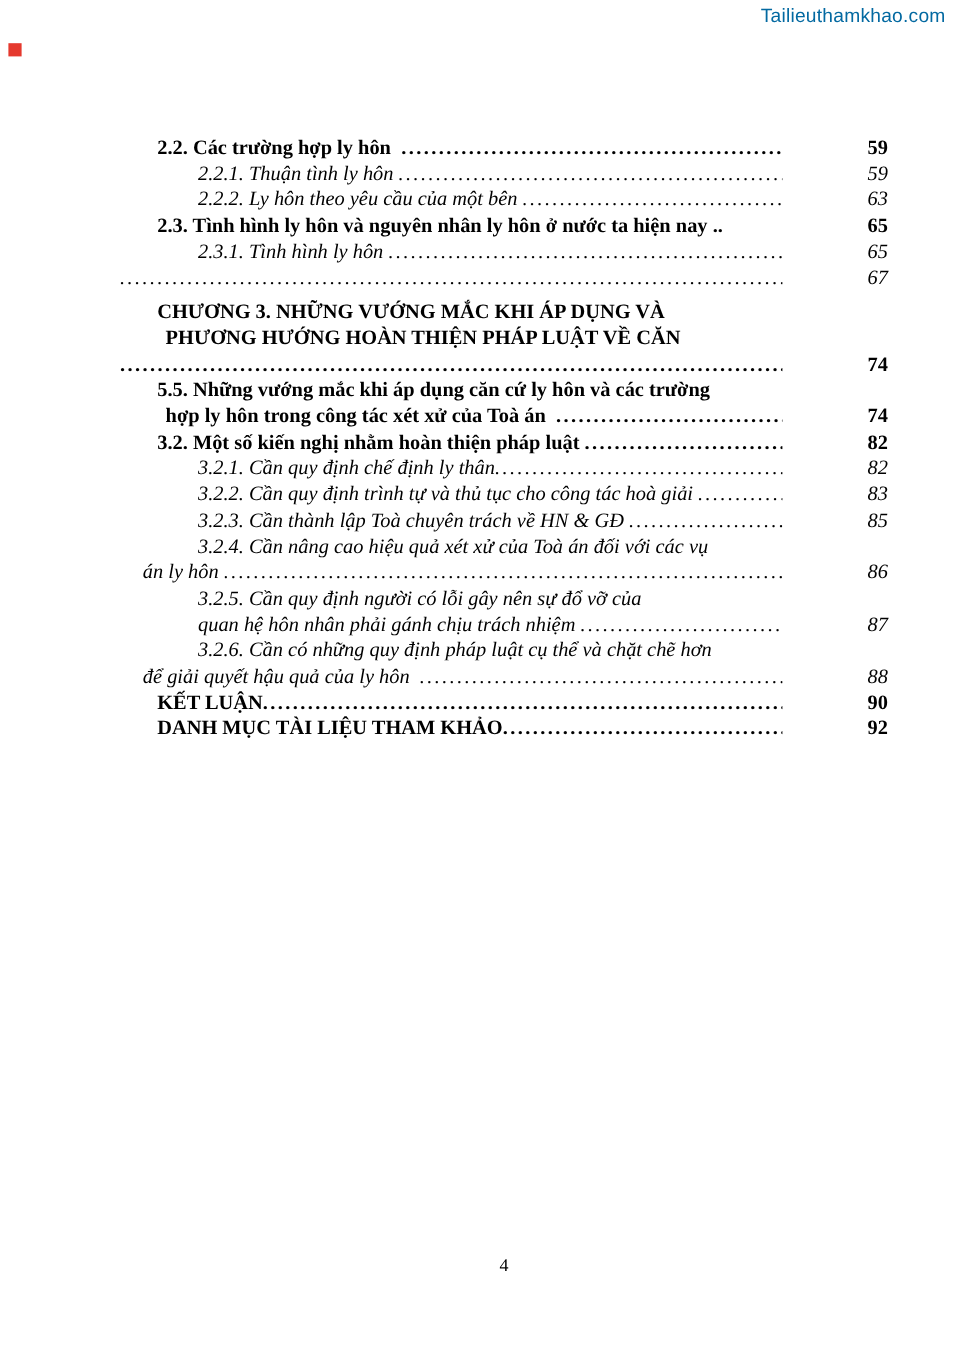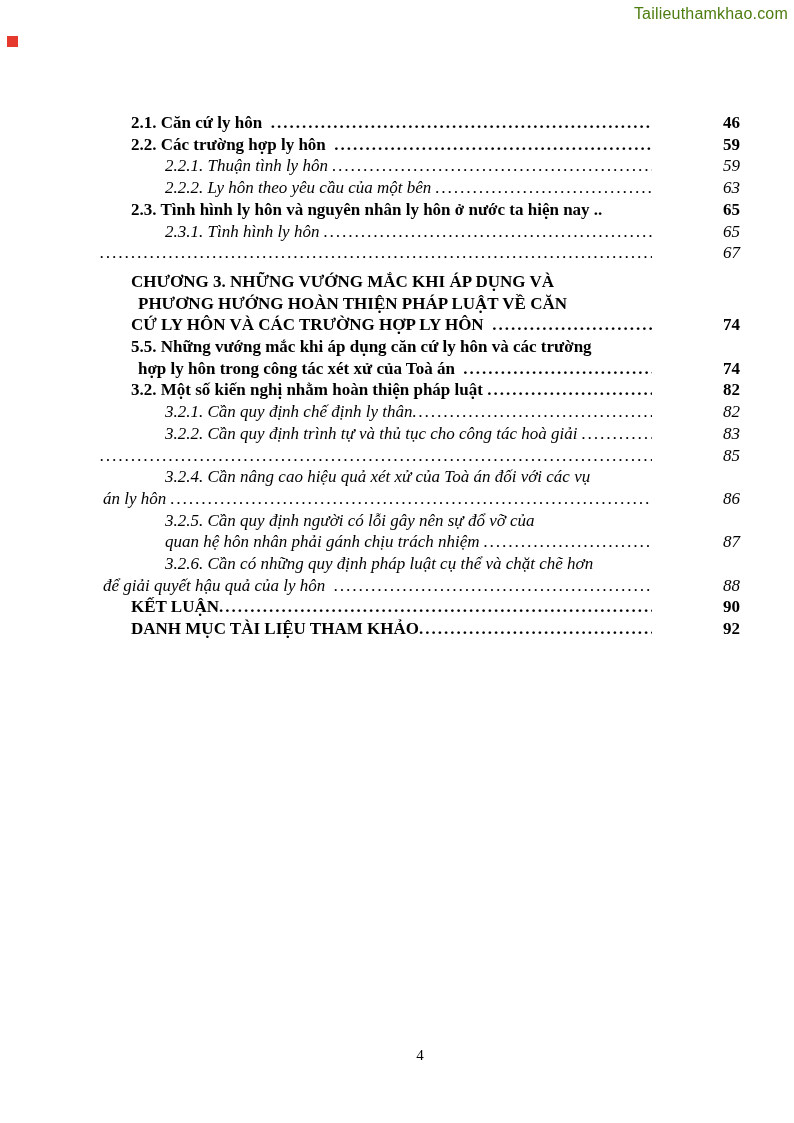--- a/index.html
+++ b/index.html
@@ -16,7 +16,7 @@
     top: 5px; right: 6px;
     font-family: "Liberation Sans", "DejaVu Sans", sans-serif;
     font-size: 16px;
-    color: #4d7c0f;
+    color: #0369a1;
     text-shadow: 1px 1px 0 #ffffff;
     letter-spacing: 0.2px;
   }

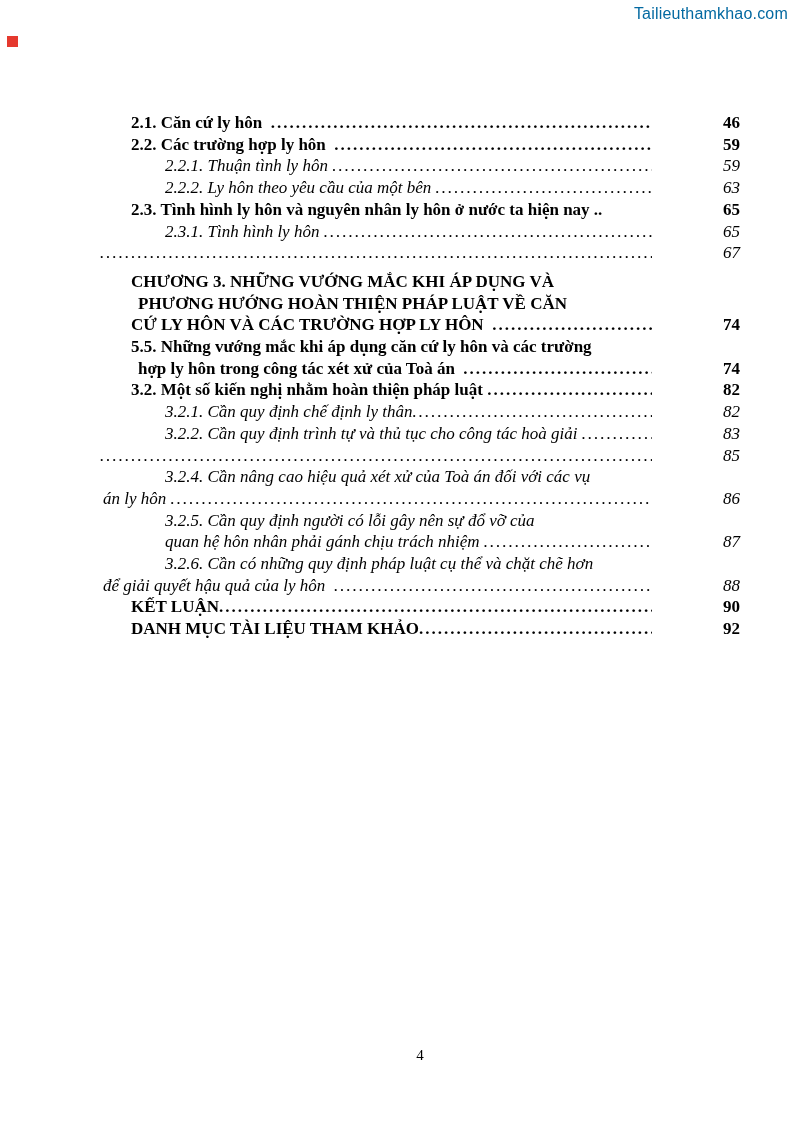--- a/index.html
+++ b/index.html
@@ -79,7 +79,6 @@
 <div class="red-marker" style="background: rgb(229, 57, 46);"></div>
 
 <div class="toc">
-    <div class="row bold"><span class="txt indent-l1">2.1. Căn cứ ly hôn  </span><span class="leader dots"></span><span class="page-num">46</span></div>
     <div class="row bold"><span class="txt indent-l1">2.2. Các trường hợp ly hôn  </span><span class="leader dots"></span><span class="page-num">59</span></div>
     <div class="row italic"><span class="txt indent-l2">2.2.1. Thuận tình ly hôn </span><span class="leader dots"></span><span class="page-num">59</span></div>
     <div class="row italic"><span class="txt indent-l2">2.2.2. Ly hôn theo yêu cầu của một bên </span><span class="leader dots"></span><span class="page-num">63</span></div>

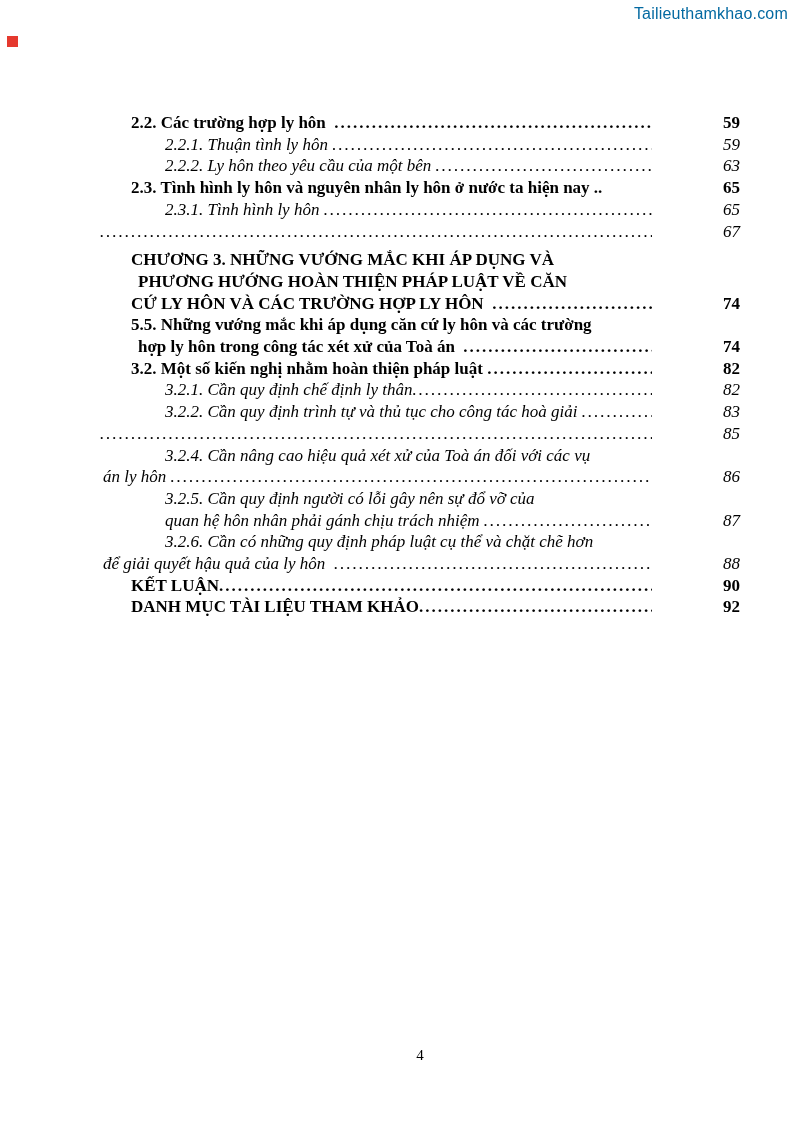--- a/index.html
+++ b/index.html
@@ -87,7 +87,7 @@
     <div class="row italic"><span class="leader dots"></span><span class="page-num">67</span></div>
     <div class="row bold gap-above"><span class="txt indent-l1">CHƯƠNG 3. NHỮNG VƯỚNG MẮC KHI ÁP DỤNG VÀ</span><span class="leader blank"></span></div>
     <div class="row bold"><span class="txt indent-l1c">PHƯƠNG HƯỚNG HOÀN THIỆN PHÁP LUẬT VỀ CĂN</span><span class="leader blank"></span></div>
-    <div class="row bold"><span class="txt indent-l1">CỨ LY HÔN VÀ CÁC TRƯỜNG HỢP LY HÔN  </span><span class="leader dots"></span><span class="page-num">74</span></div>
+    <div class="row bold"><span class="leader dots"></span><span class="page-num">74</span></div>
     <div class="row bold"><span class="txt indent-l1">5.5. Những vướng mắc khi áp dụng căn cứ ly hôn và các trường</span><span class="leader blank"></span></div>
     <div class="row bold"><span class="txt indent-l1c">hợp ly hôn trong công tác xét xử của Toà án  </span><span class="leader dots"></span><span class="page-num">74</span></div>
     <div class="row bold"><span class="txt indent-l1">3.2. Một số kiến nghị nhằm hoàn thiện pháp luật </span><span class="leader dots"></span><span class="page-num">82</span></div>

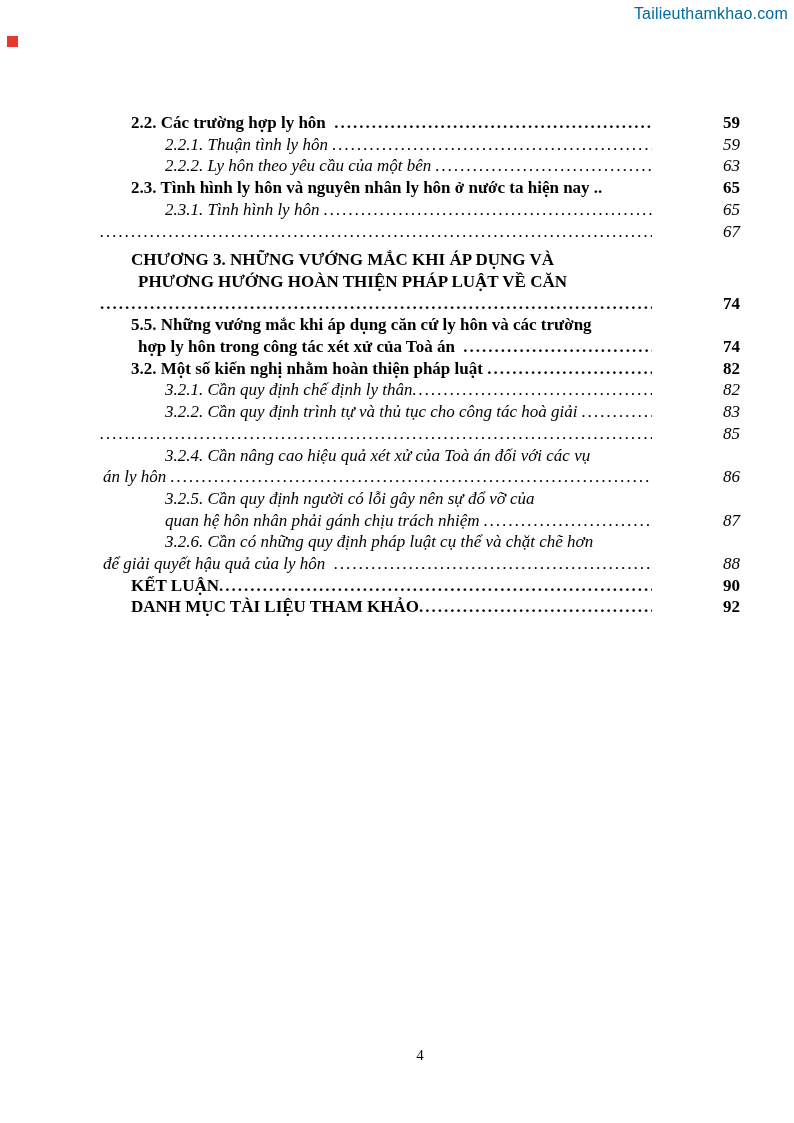--- a/index.html
+++ b/index.html
@@ -93,7 +93,7 @@
     <div class="row bold"><span class="txt indent-l1">3.2. Một số kiến nghị nhằm hoàn thiện pháp luật </span><span class="leader dots"></span><span class="page-num">82</span></div>
     <div class="row italic"><span class="txt indent-l2">3.2.1. Cần quy định chế định ly thân</span><span class="leader dots"></span><span class="page-num">82</span></div>
     <div class="row italic"><span class="txt indent-l2">3.2.2. Cần quy định trình tự và thủ tục cho công tác hoà giải </span><span class="leader dots"></span><span class="page-num">83</span></div>
-    <div class="row italic"><span class="leader dots"></span><span class="page-num">85</span></div>
+    <div class="row italic"><span class="txt indent-l2">3.2.3. Cần thành lập Toà chuyên trách về HN &amp; GĐ </span><span class="leader dots"></span><span class="page-num">85</span></div>
     <div class="row italic"><span class="txt indent-l2">3.2.4. Cần nâng cao hiệu quả xét xử của Toà án đối với các vụ</span><span class="leader blank"></span></div>
     <div class="row italic"><span class="txt indent-l0">án ly hôn </span><span class="leader dots"></span><span class="page-num">86</span></div>
     <div class="row italic"><span class="txt indent-l2">3.2.5. Cần quy định người có lỗi gây nên sự đổ vỡ của</span><span class="leader blank"></span></div>

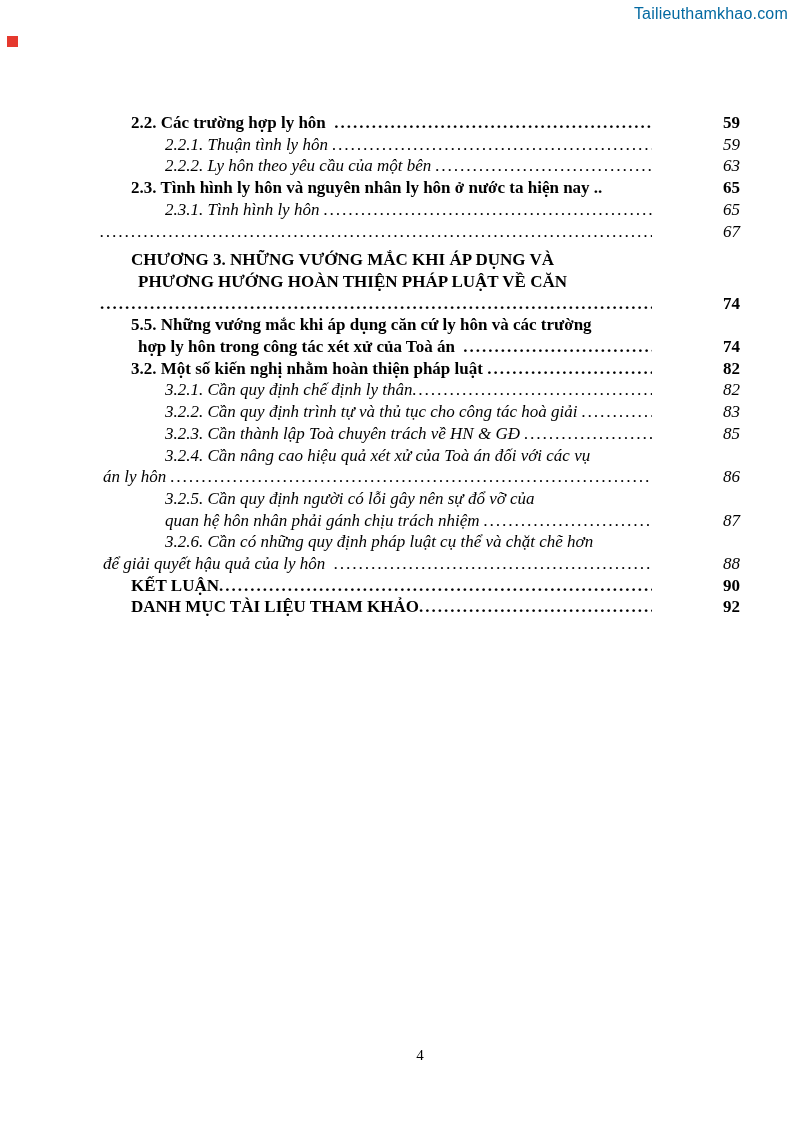--- a/index.html
+++ b/index.html
@@ -42,7 +42,7 @@
   .row.italic { font-style: italic; }
   .row.gap-above { margin-top: 7px; }
   .txt  { white-space: pre; flex-shrink: 0; }
-  .indent-l0  { padding-left: 3px;  }
+  .indent-l0  { padding-left: 3px; margin-left: 16px;  }
   .indent-l1  { padding-left: 31px; }
   .indent-l1c { padding-left: 38px; text-align: center; }
   .indent-l2  { padding-left: 65px; }

